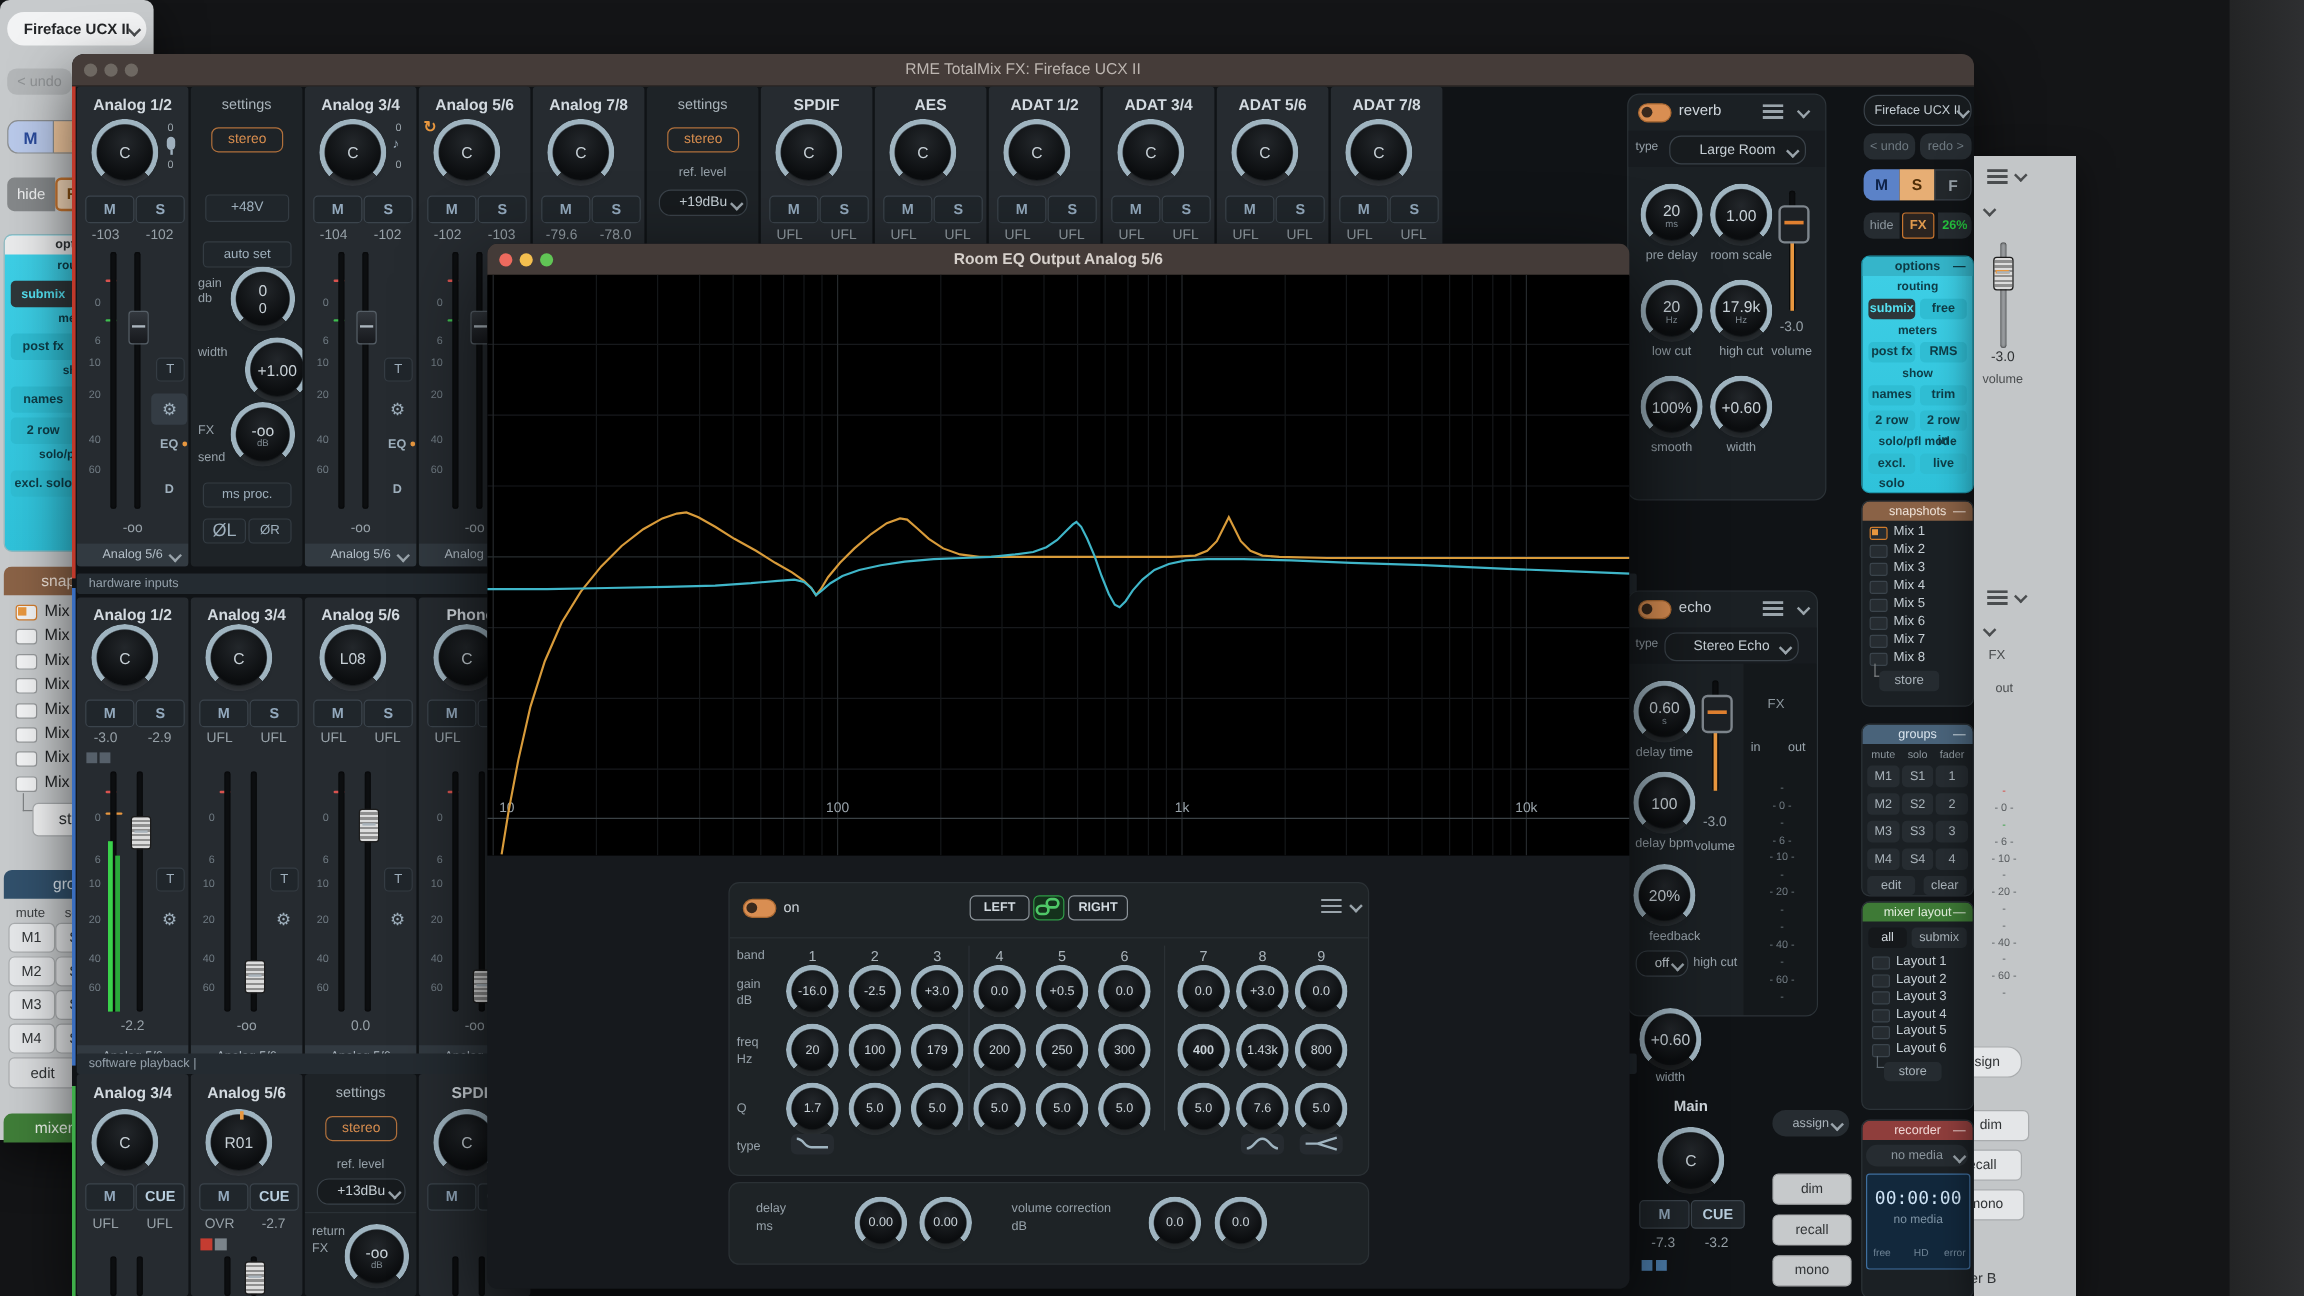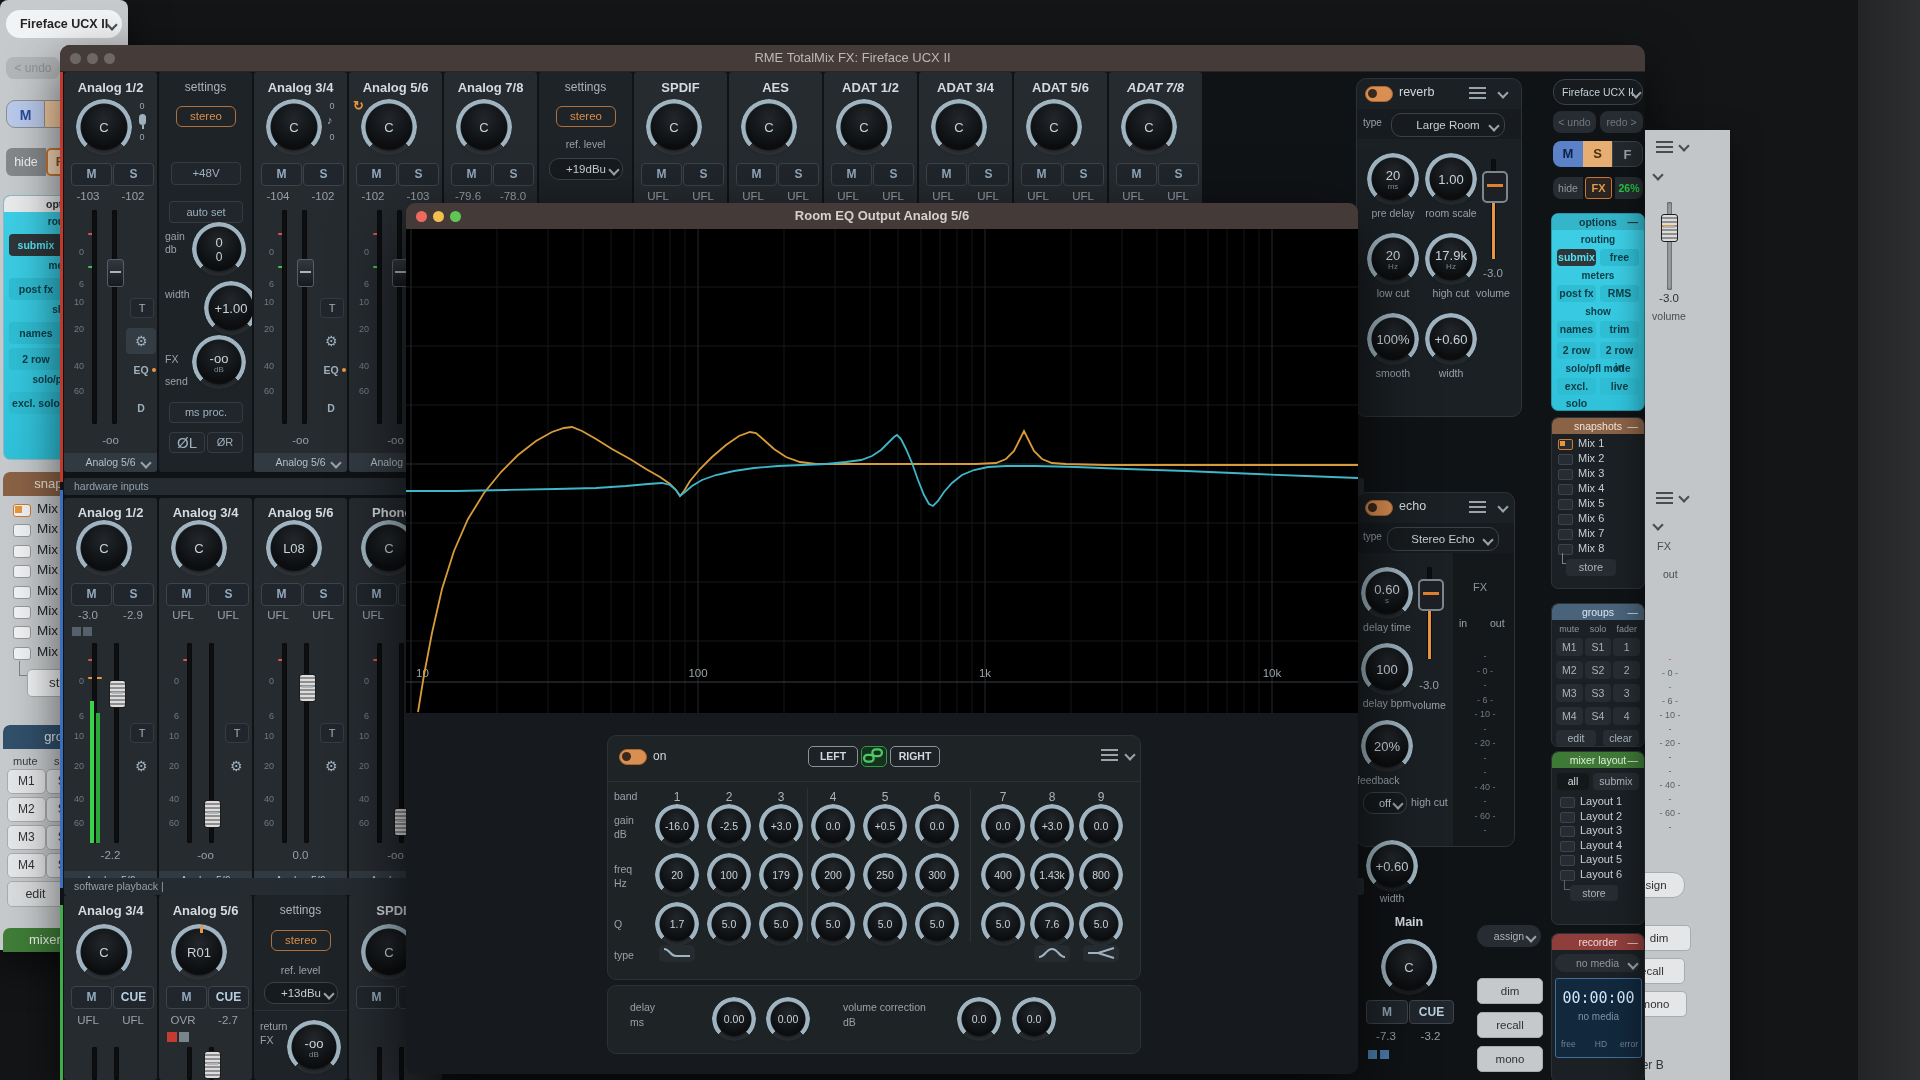--- a/index.html
+++ b/index.html
@@ -390,7 +390,7 @@
           <div class="chfoot">Analog 5/6<div class="chev" style="left: 76px; top: 5px; position: absolute;"></div></div>
         </div>
         <div class="strip" style="position: absolute; left: 1049px; top: 1px; width: 93px; height: 400px;">
-          <div class="chname" style="top: 8px; font-style: italic;">ADAT 7/8</div>
+          <div class="chname" style="top: 8px;">ADAT 7/8</div>
           <div class="knob" style="position: absolute; left: 17px; top: 32px; width: 46px; height: 46px;">
             <span class="kv" style="font-size: 13px;">C</span>
           </div>

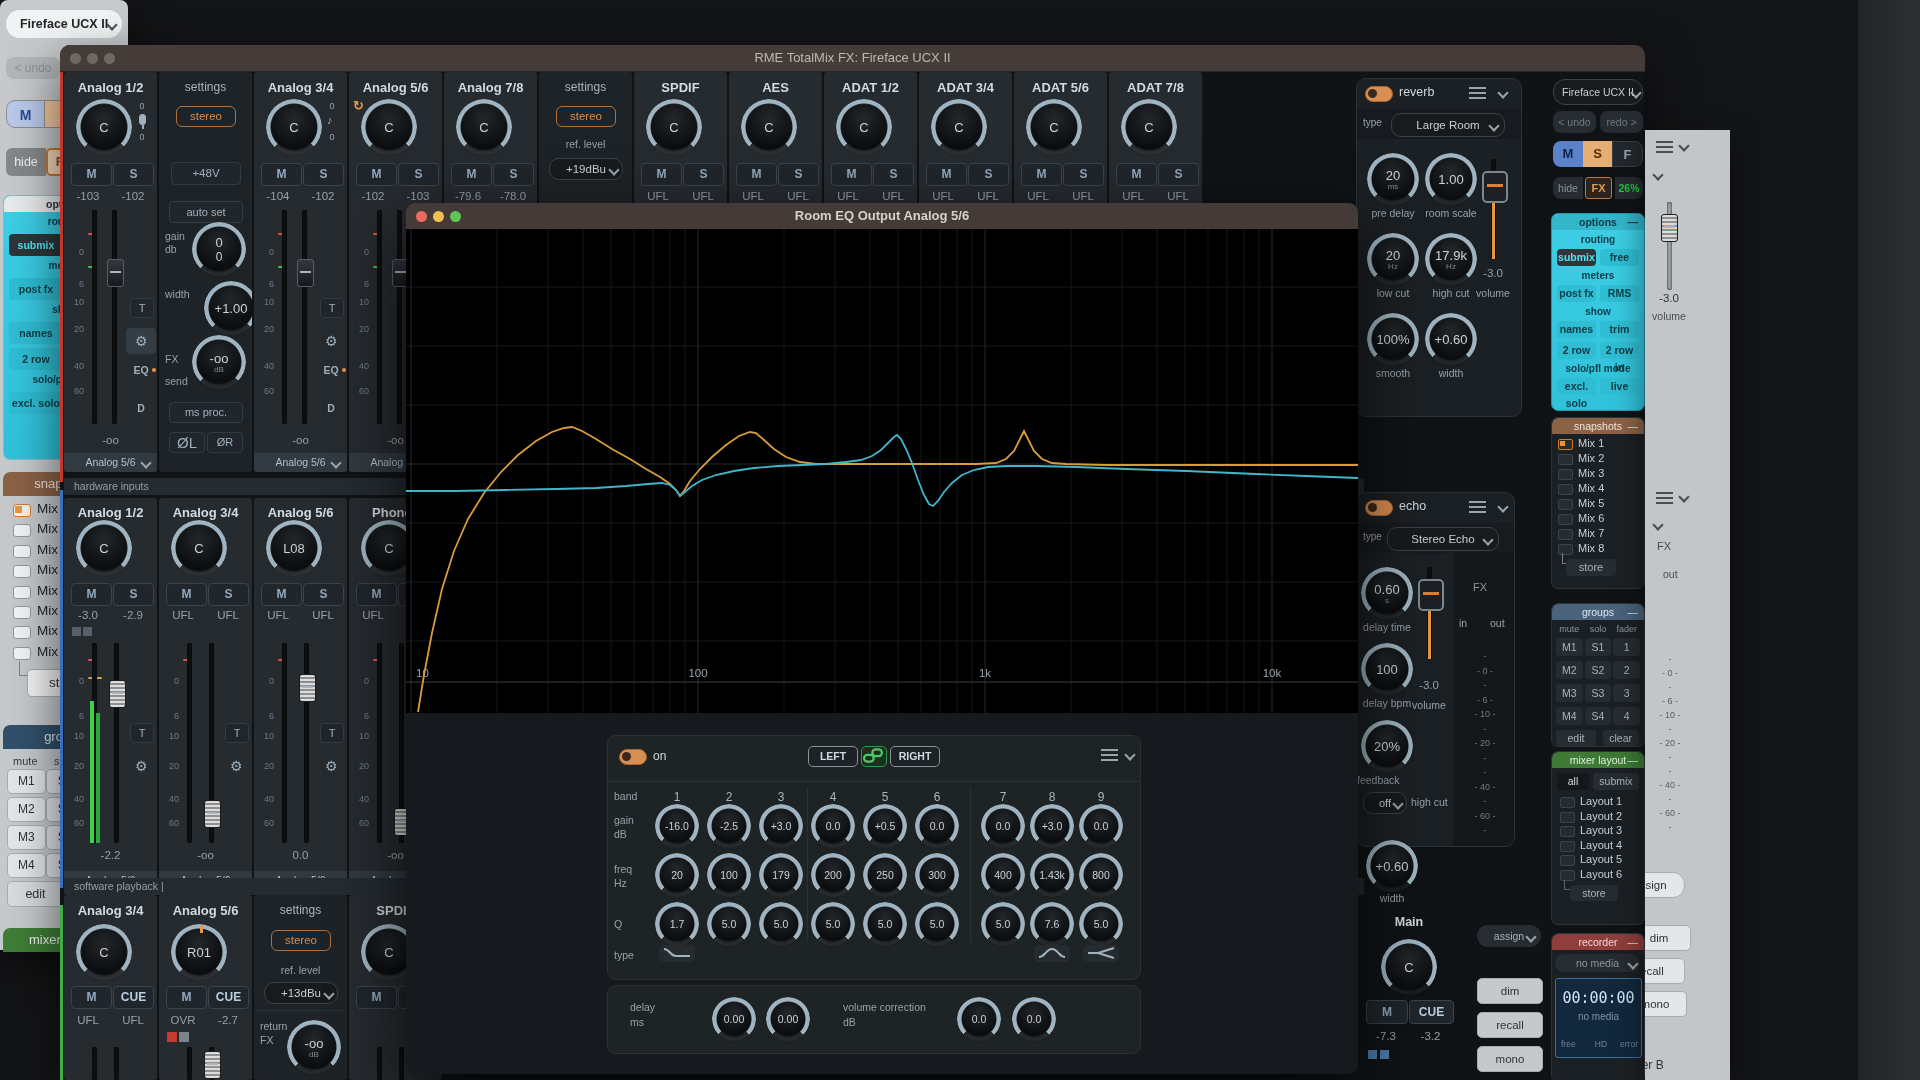--- a/index.html
+++ b/index.html
@@ -645,7 +645,7 @@
           <div class="knob" style="position: absolute; left: 9px; top: 232px; width: 42px; height: 42px;">
             <span class="kv" style="font-size: 13px;">20%</span>
           </div>
-          <div class="lbl" style="position: absolute; left: 0px; top: 281px; width: 60px; height: 12px; text-align: left;">feedback</div>
+          <div class="lbl" style="position: absolute; left: 0px; top: 281px; width: 60px; height: 12px; text-align: right;">feedback</div>
           <div class="vtrack" style="left: 70px; top: 74px; height: 92px;"></div>
           <div style="position: absolute; left: 71px; top: 110px; width: 3px; height: 56px; background: rgb(232, 151, 63);"></div>
           <div class="fthumb" style="left: 61px; top: 86px;"></div>

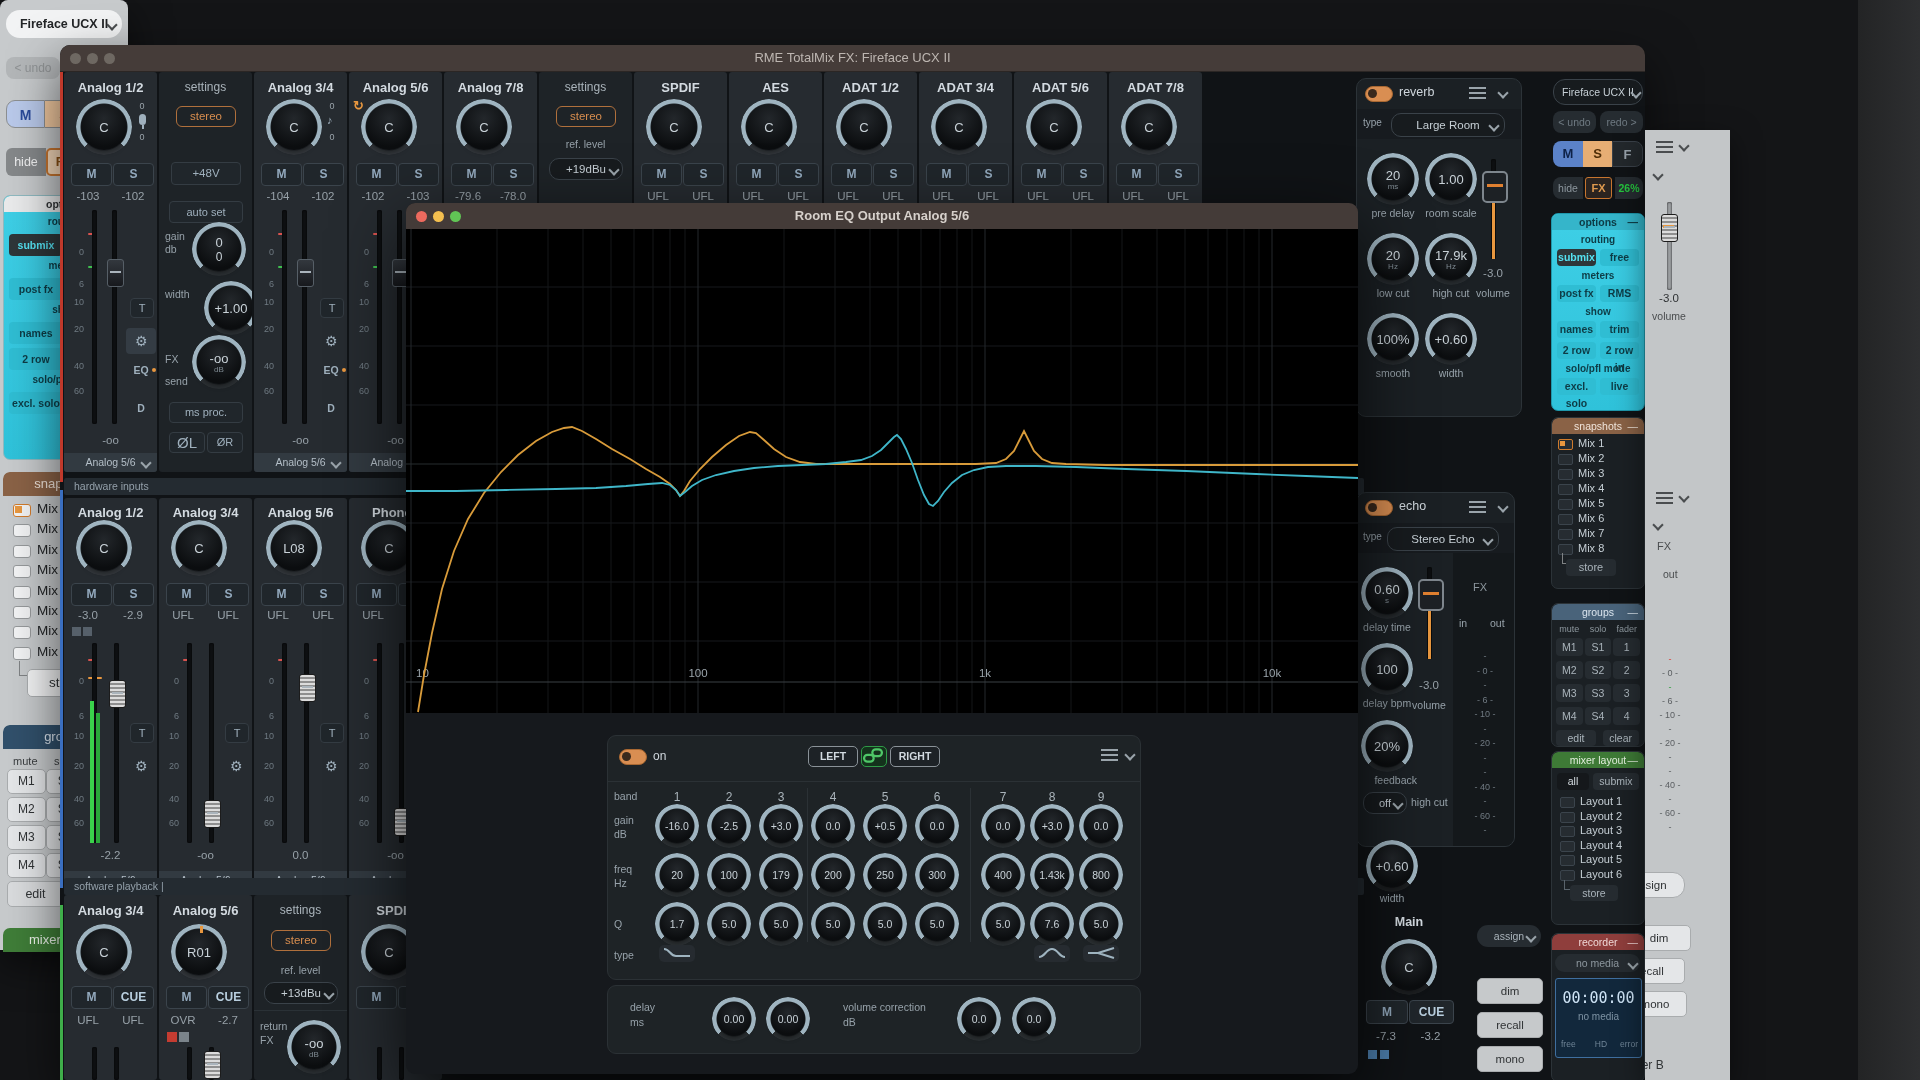--- a/index.html
+++ b/index.html
@@ -1042,7 +1042,7 @@
             <span class="kv" style="font-size: 10.5px;">0.0</span>
           </div>
           <div class="knob" style="position: absolute; left: 378px; top: 122px; width: 34px; height: 34px;">
-            <span class="kv" style="font-size: 10.5px;">400</span>
+            <span class="kv" style="font-size: 10.5px; font-weight: bold;">400</span>
           </div>
           <div class="knob" style="position: absolute; left: 378px; top: 171px; width: 34px; height: 34px;">
             <span class="kv" style="font-size: 10.5px;">5.0</span>

